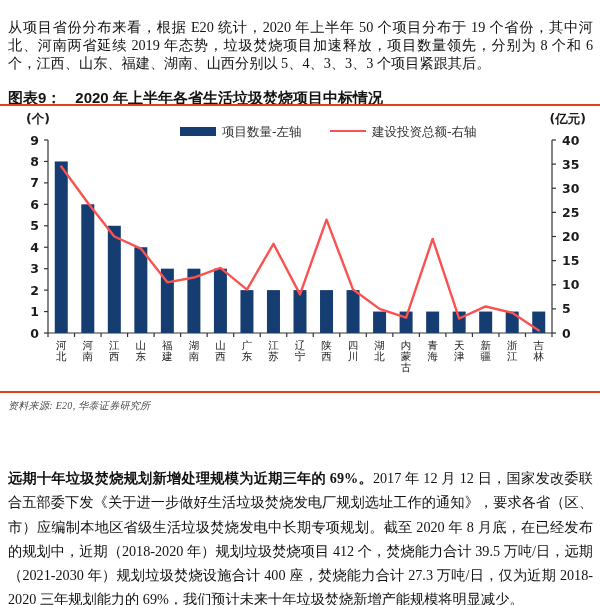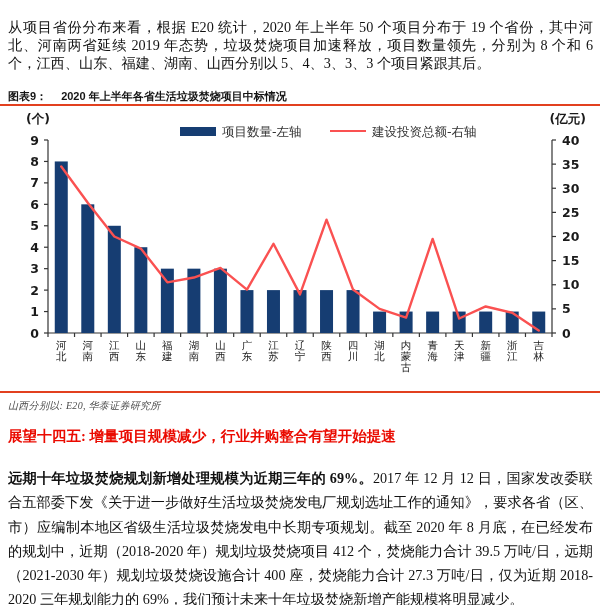--- a/index.html
+++ b/index.html
@@ -18,7 +18,7 @@
   .fig-header{
     position:absolute;left:8px;top:89px;width:585px;
     font-family:"Liberation Sans","DejaVu Sans",sans-serif;
-    font-size:11px;font-weight:bold;color:#141414;
+    font-size:15px;font-weight:bold;color:#141414;
   }
   .fig-header .fig-label{margin-right:14px;}
   .rule-title{

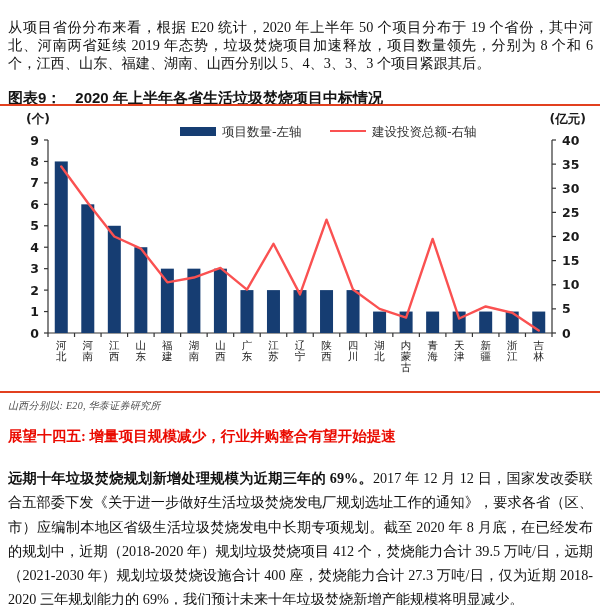--- a/index.html
+++ b/index.html
@@ -163,7 +163,7 @@
   </div>
 
   <div class="rule-sep"></div>
-  <div class="source-line">山西分别以: E20, 华泰证券研究所</div>
+  <div class="source-line">资料来源: E20, 华泰证券研究所</div>
 
   <div class="section-heading">展望十四五: 增量项目规模减少，行业并购整合有望开始提速</div>
 

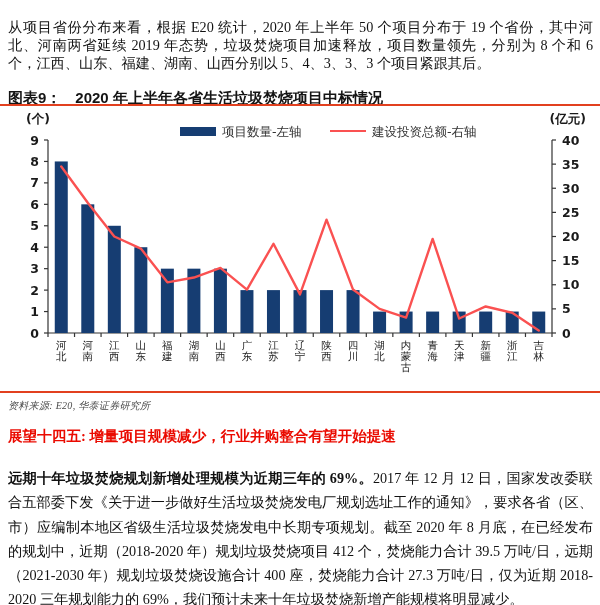--- a/index.html
+++ b/index.html
@@ -165,7 +165,6 @@
   <div class="rule-sep"></div>
   <div class="source-line">资料来源: E20, 华泰证券研究所</div>
 
-  <div class="section-heading">展望十四五: 增量项目规模减少，行业并购整合有望开始提速</div>
 
   <p class="para para-bottom"><span class="lead">远期十年垃圾焚烧规划新增处理规模为近期三年的 69%。</span><span>2017 年 12 月 12 日，国家发改委联合五部委下发《关于进一步做好生活垃圾焚烧发电厂规划选址工作的通知》，要求各省（区、市）应编制本地区省级生活垃圾焚烧发电中长期专项规划。截至 2020 年 8 月底，在已经发布的规划中，近期（2018-2020 年）规划垃圾焚烧项目 412 个，焚烧能力合计 39.5 万吨/日，远期（2021-2030 年）规划垃圾焚烧设施合计 400 座，焚烧能力合计 27.3 万吨/日，仅为近期 2018-2020 三年规划能力的 69%，我们预计未来十年垃圾焚烧新增产能规模将明显减少。</span></p>
 

